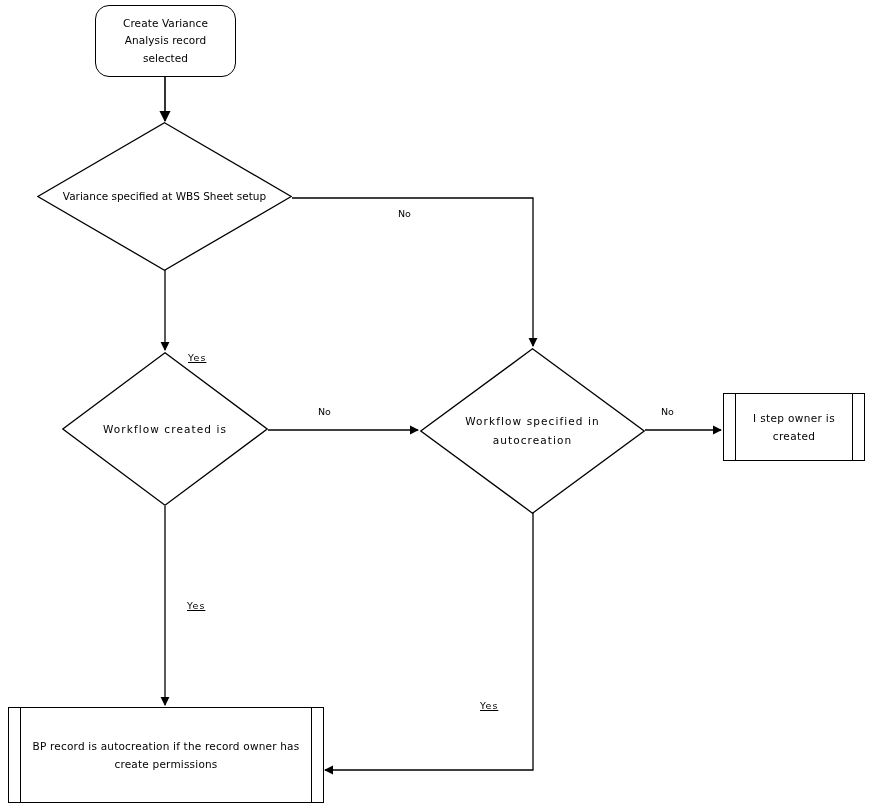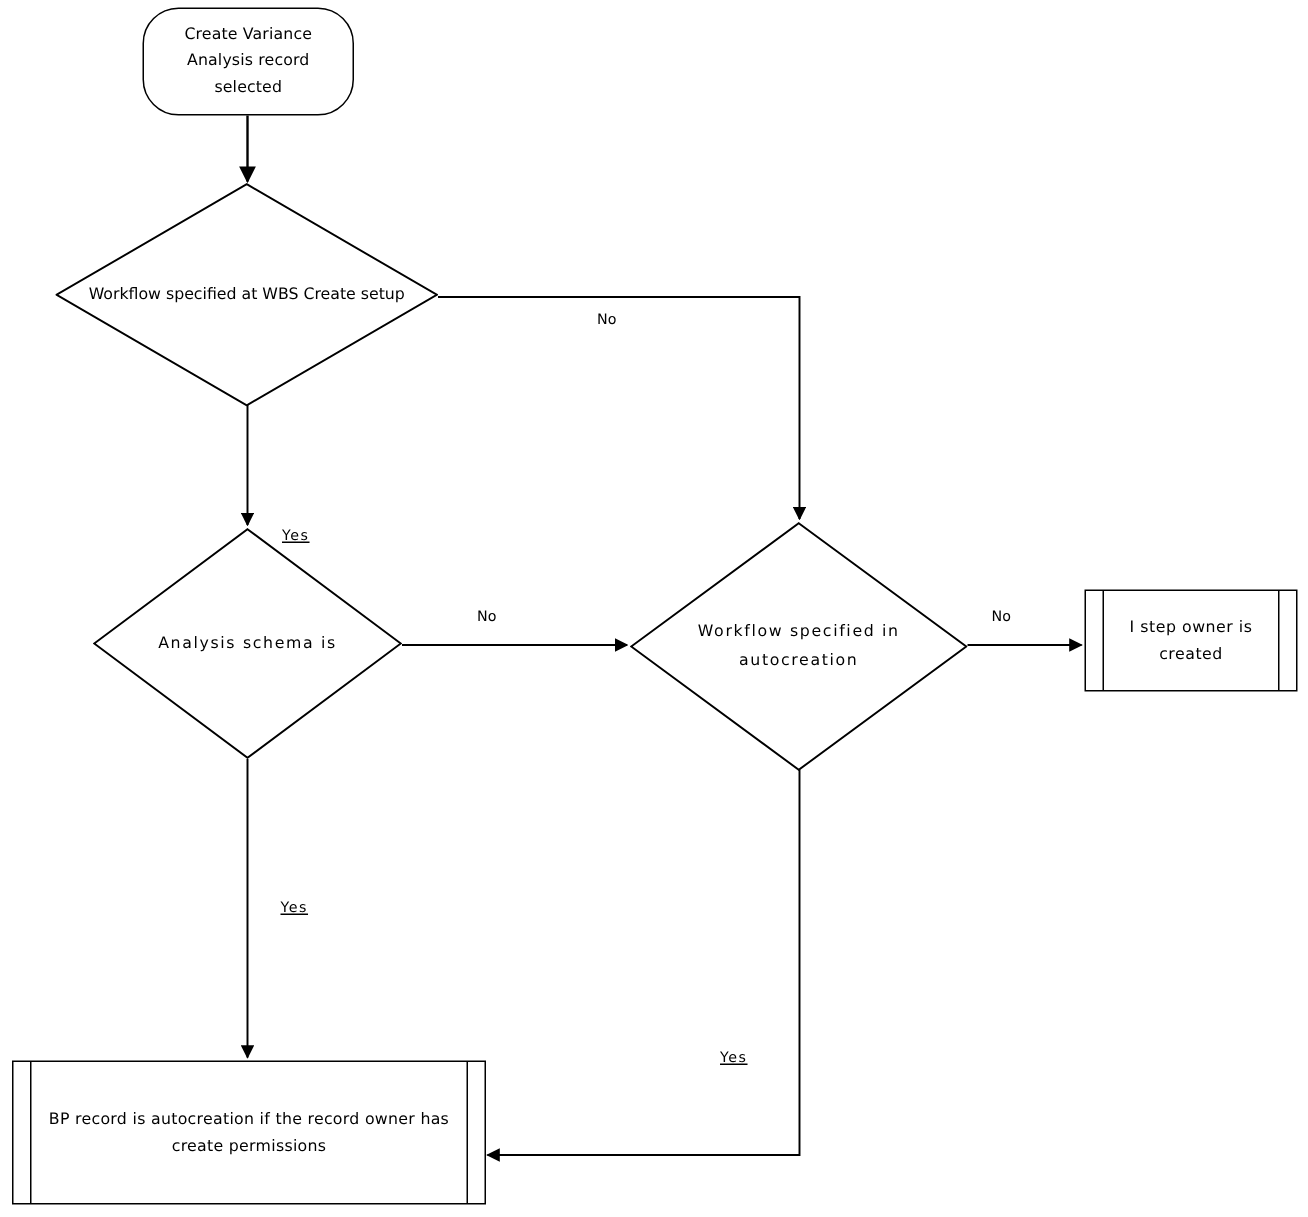--- a/index.html
+++ b/index.html
@@ -37,7 +37,7 @@
   
   .terminator {
     border: 1.3px solid #000000;
-    border-radius: 24px;
+    border-radius: 14px;
     background: #ffffff;
   }
   .terminator .label {

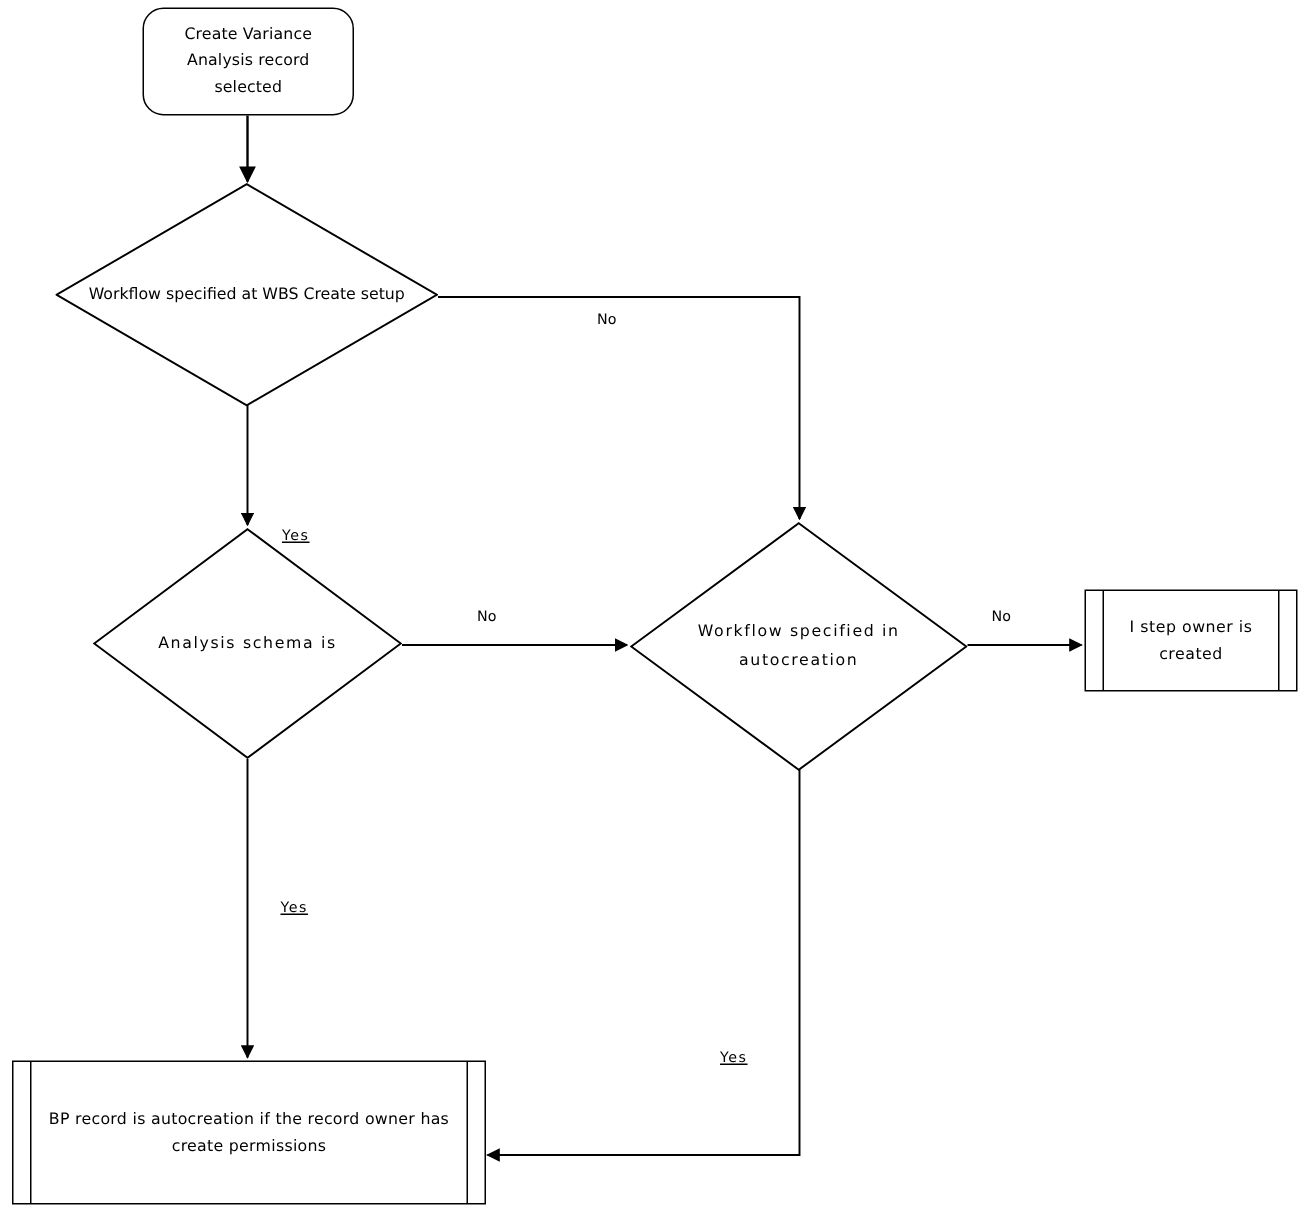--- a/index.html
+++ b/index.html
@@ -142,7 +142,7 @@
     <svg viewBox="0 0 255 149" preserveAspectRatio="none">
       <polygon points="127.5,0.8 254.2,74.5 127.5,148.2 0.8,74.5" fill="#ffffff" stroke="#000000" stroke-width="1.3" vector-effect="non-scaling-stroke"></polygon>
     </svg>
-    <span class="label">Workflow specified at WBS Create setup</span>
+    <span class="label">Variance specified at WBS Sheet setup</span>
   </div>
 
   <div class="node decision spaced" style="left:62px; top:352px; width:206px; height:154px;">

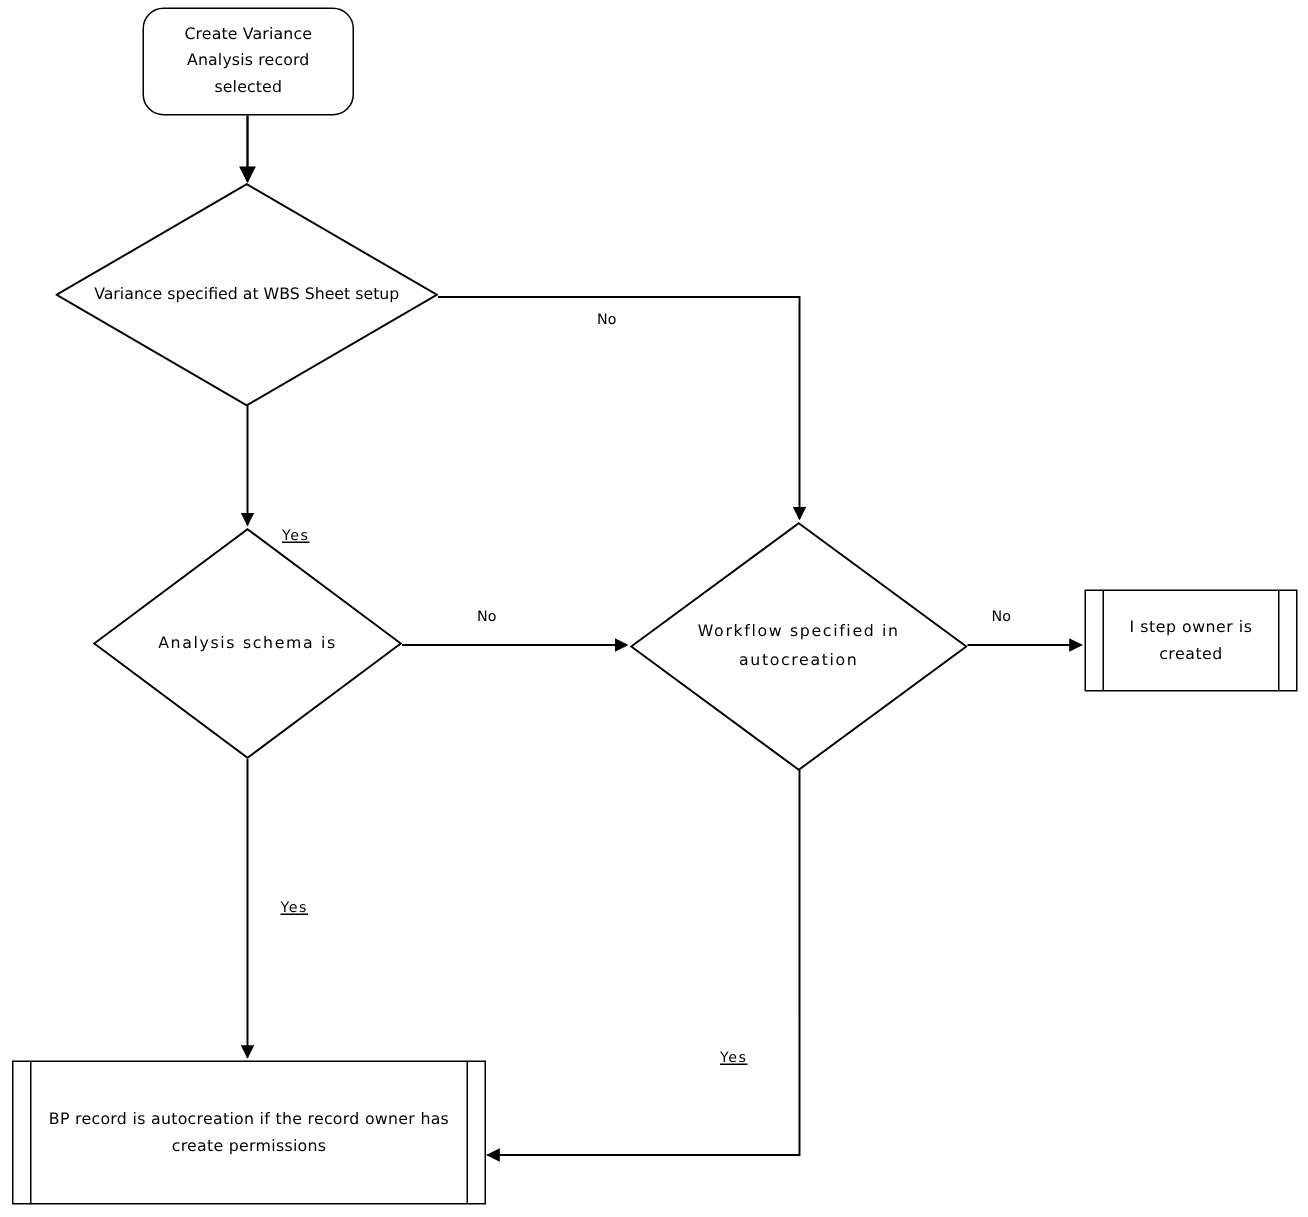--- a/index.html
+++ b/index.html
@@ -149,7 +149,7 @@
     <svg viewBox="0 0 206 154" preserveAspectRatio="none">
       <polygon points="103,0.8 205.2,77 103,153.2 0.8,77" fill="#ffffff" stroke="#000000" stroke-width="1.3" vector-effect="non-scaling-stroke"></polygon>
     </svg>
-    <span class="label">Analysis schema is</span>
+    <span class="label">Workflow created is</span>
   </div>
 
   <div class="node decision spaced" style="left:420px; top:348px; width:225px; height:166px;">

